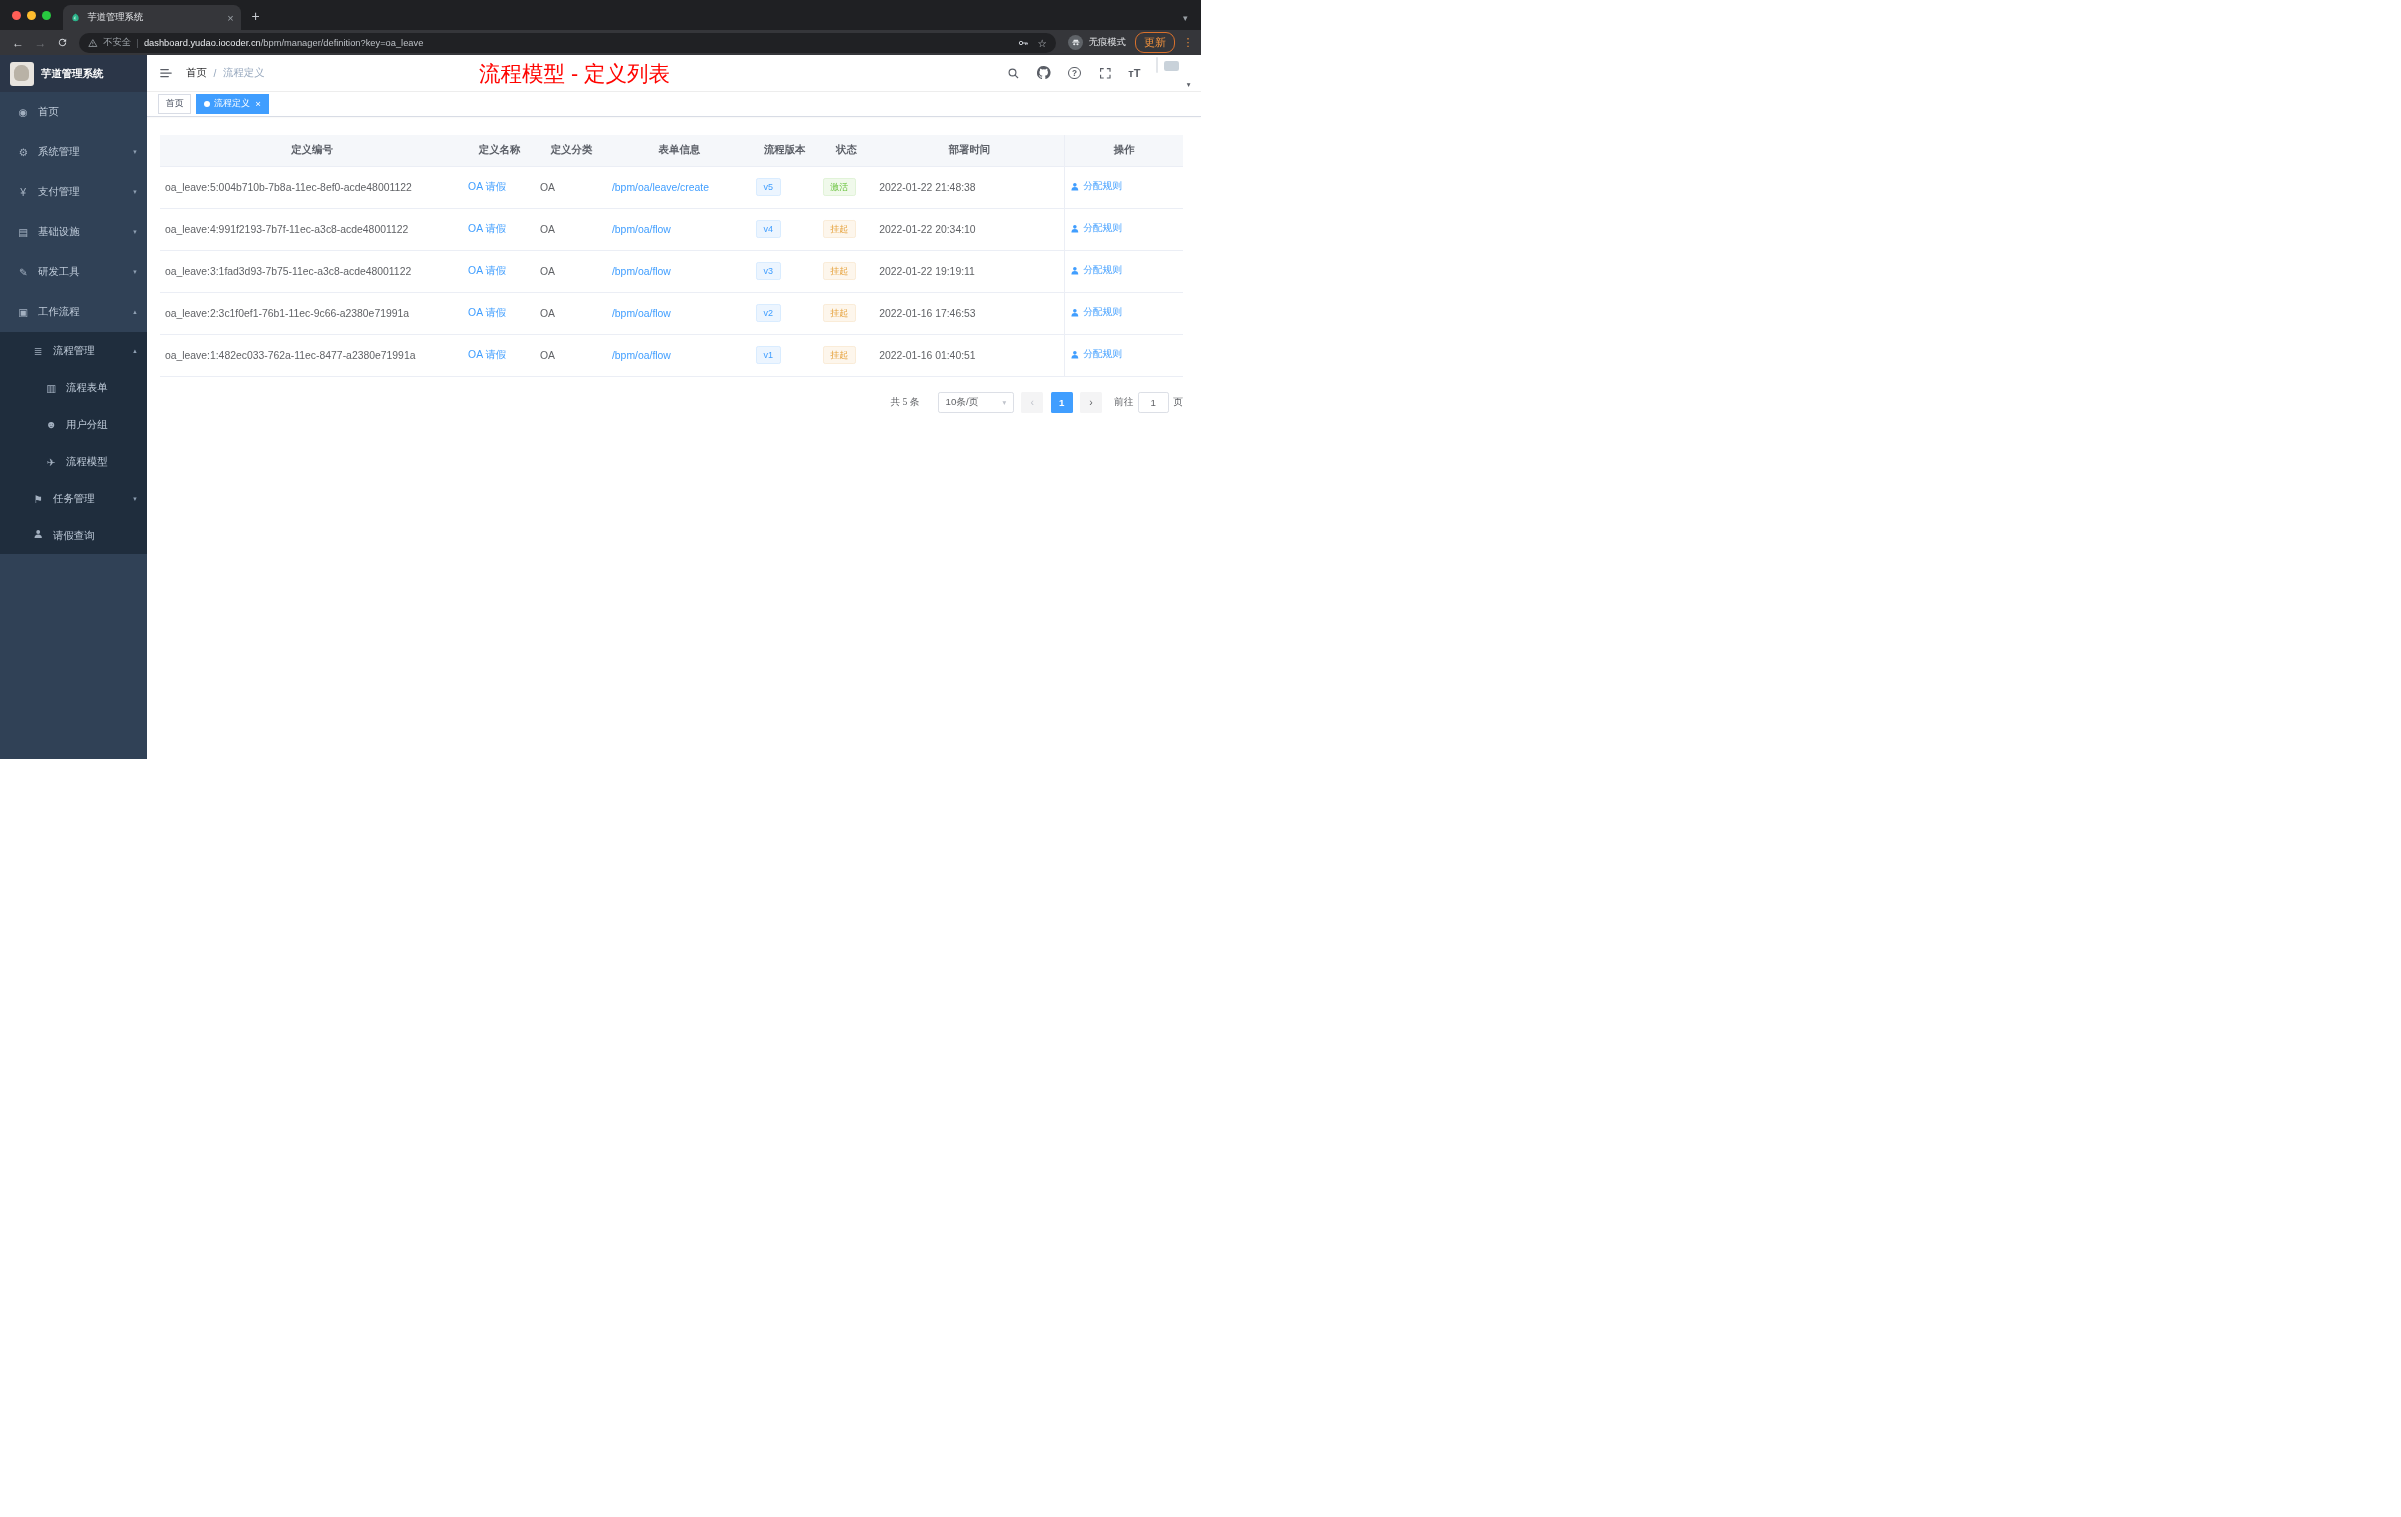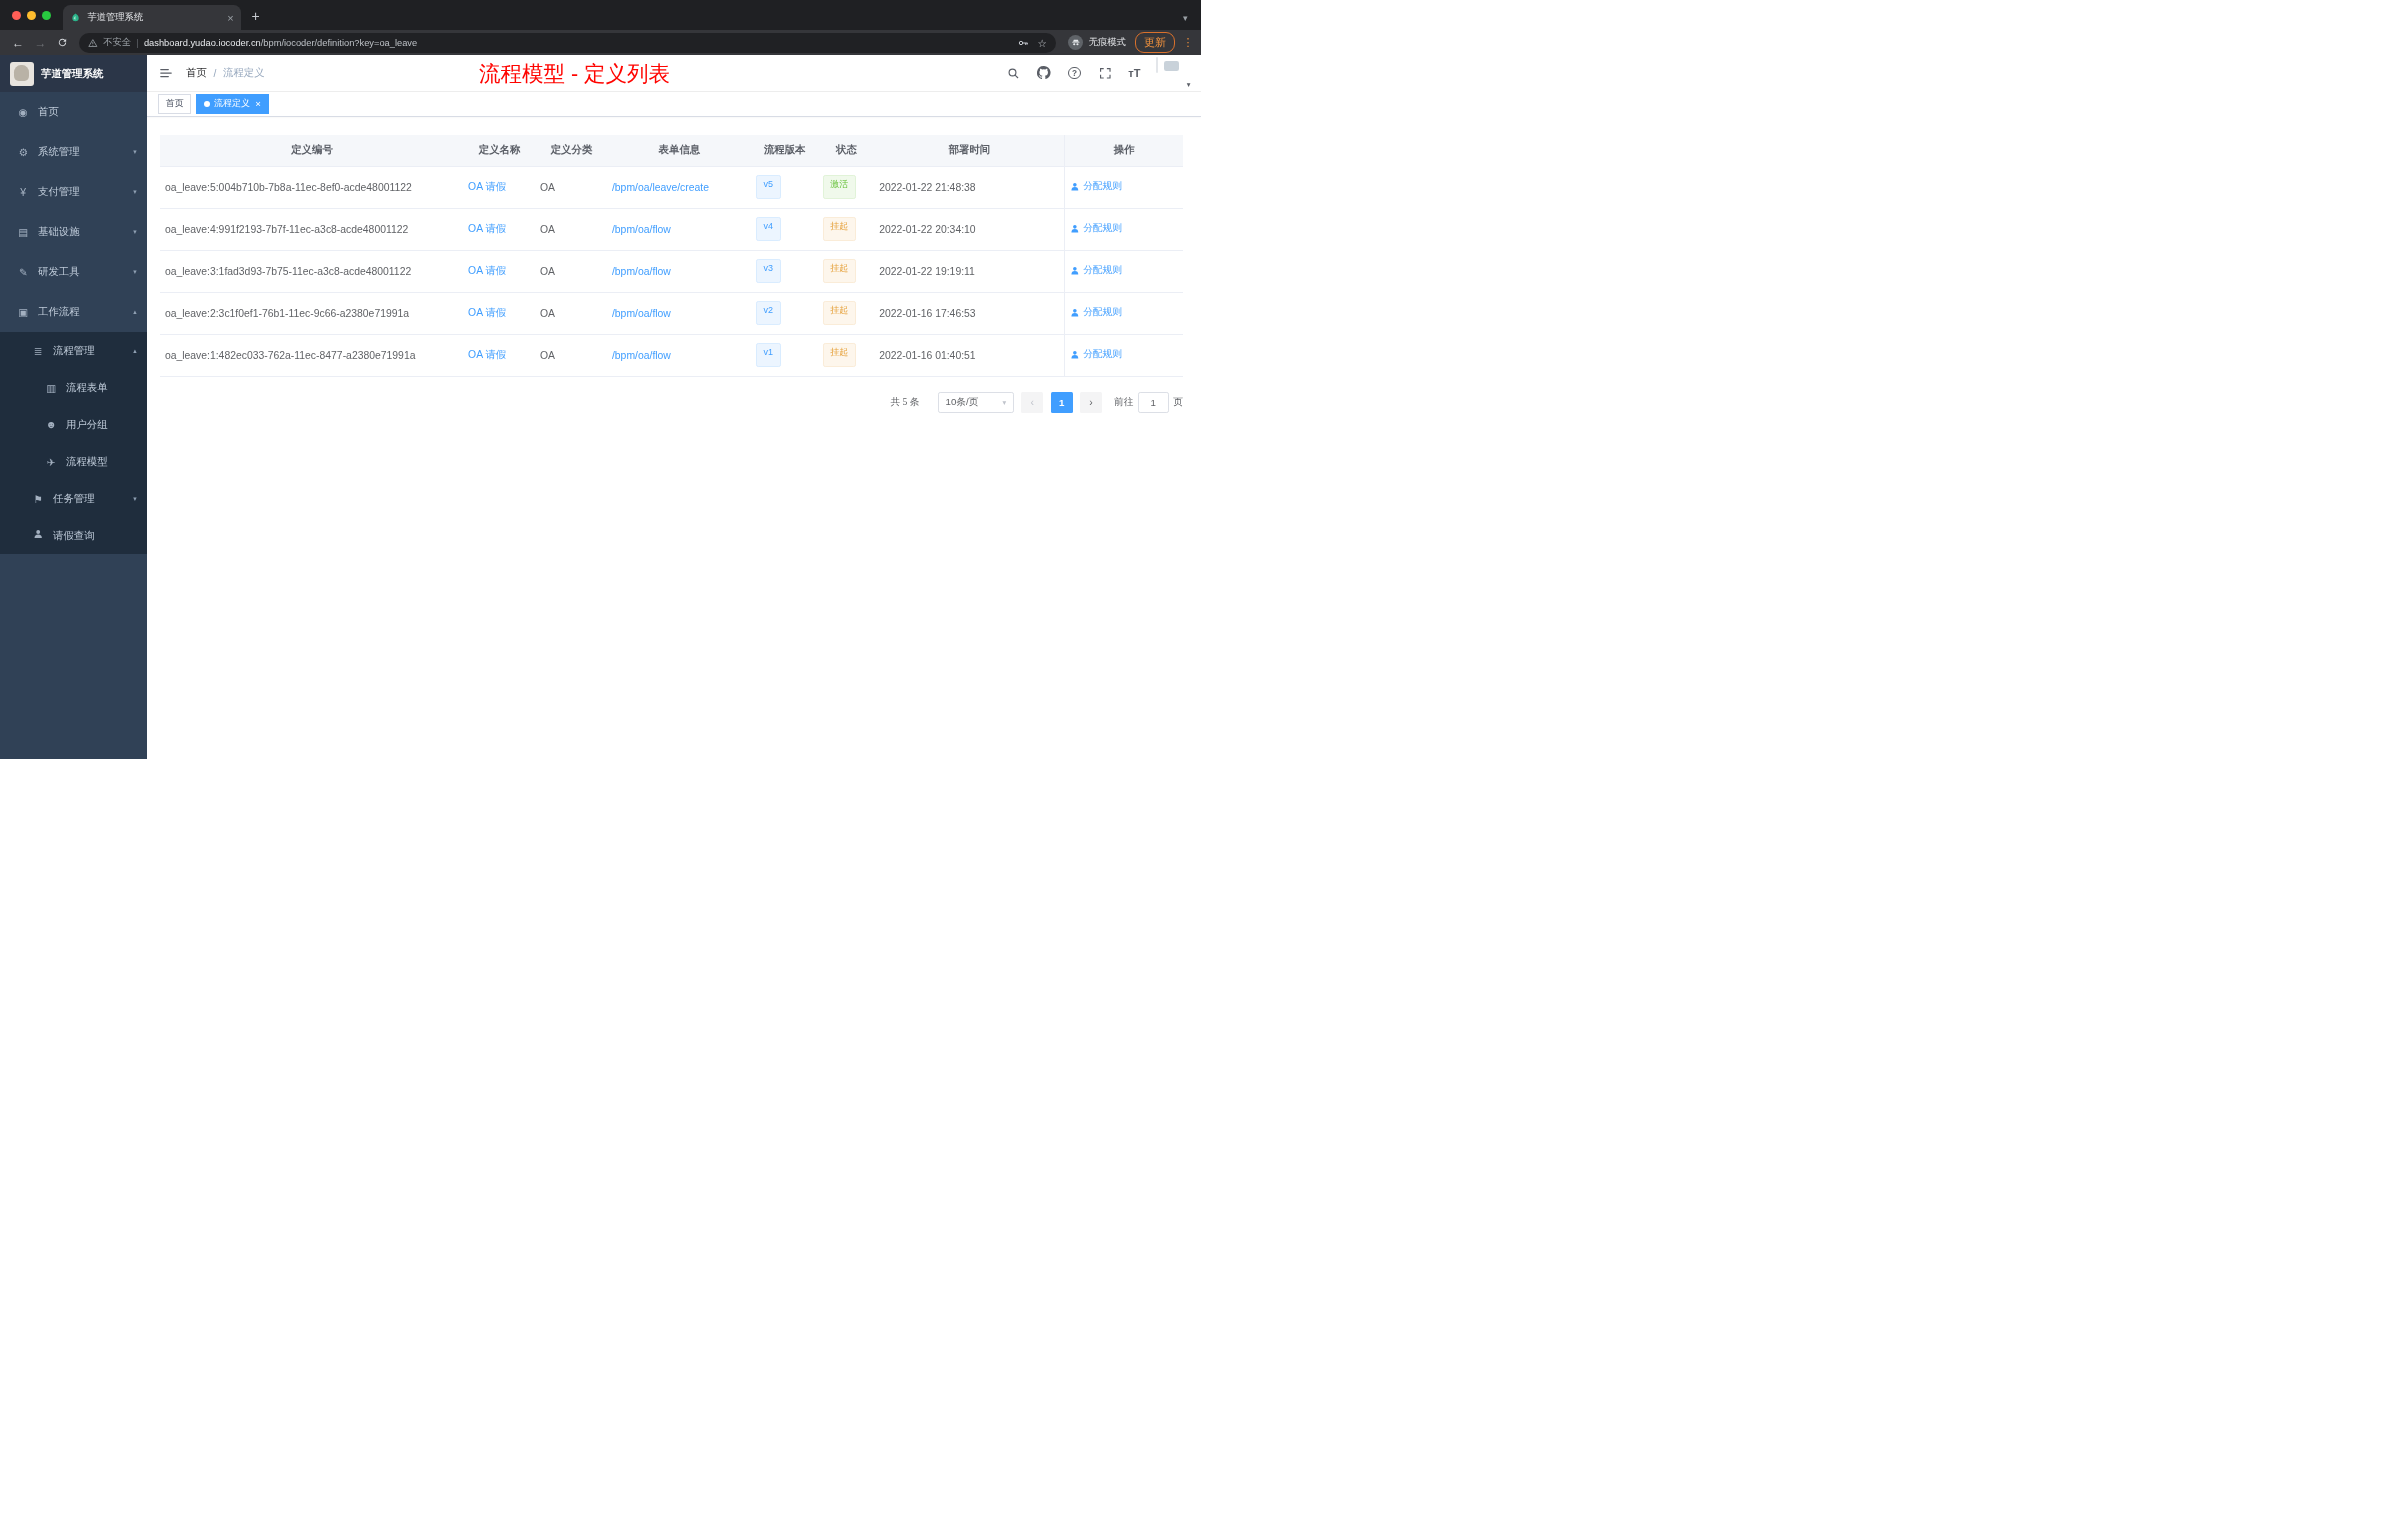--- a/index.html
+++ b/index.html
@@ -152,7 +152,7 @@
     </svg>
     <span class="sec-label">不安全</span>
     <span class="url-sep">|</span>
-    <span><span class="url-domain">dashboard.yudao.iocoder.cn</span><span class="url-path">/bpm/iocoder/definition?key=oa_leave</span></span>
+    <span><span class="url-domain">dashboard.yudao.iocoder.cn</span><span class="url-path">/bpm/manager/definition?key=oa_leave</span></span>
     <span class="right-icons">
       <svg width="12" height="12" viewBox="0 0 24 24">
         <circle cx="8" cy="12" r="3.4" fill="none" stroke="#c7cbd1" stroke-width="2"></circle>

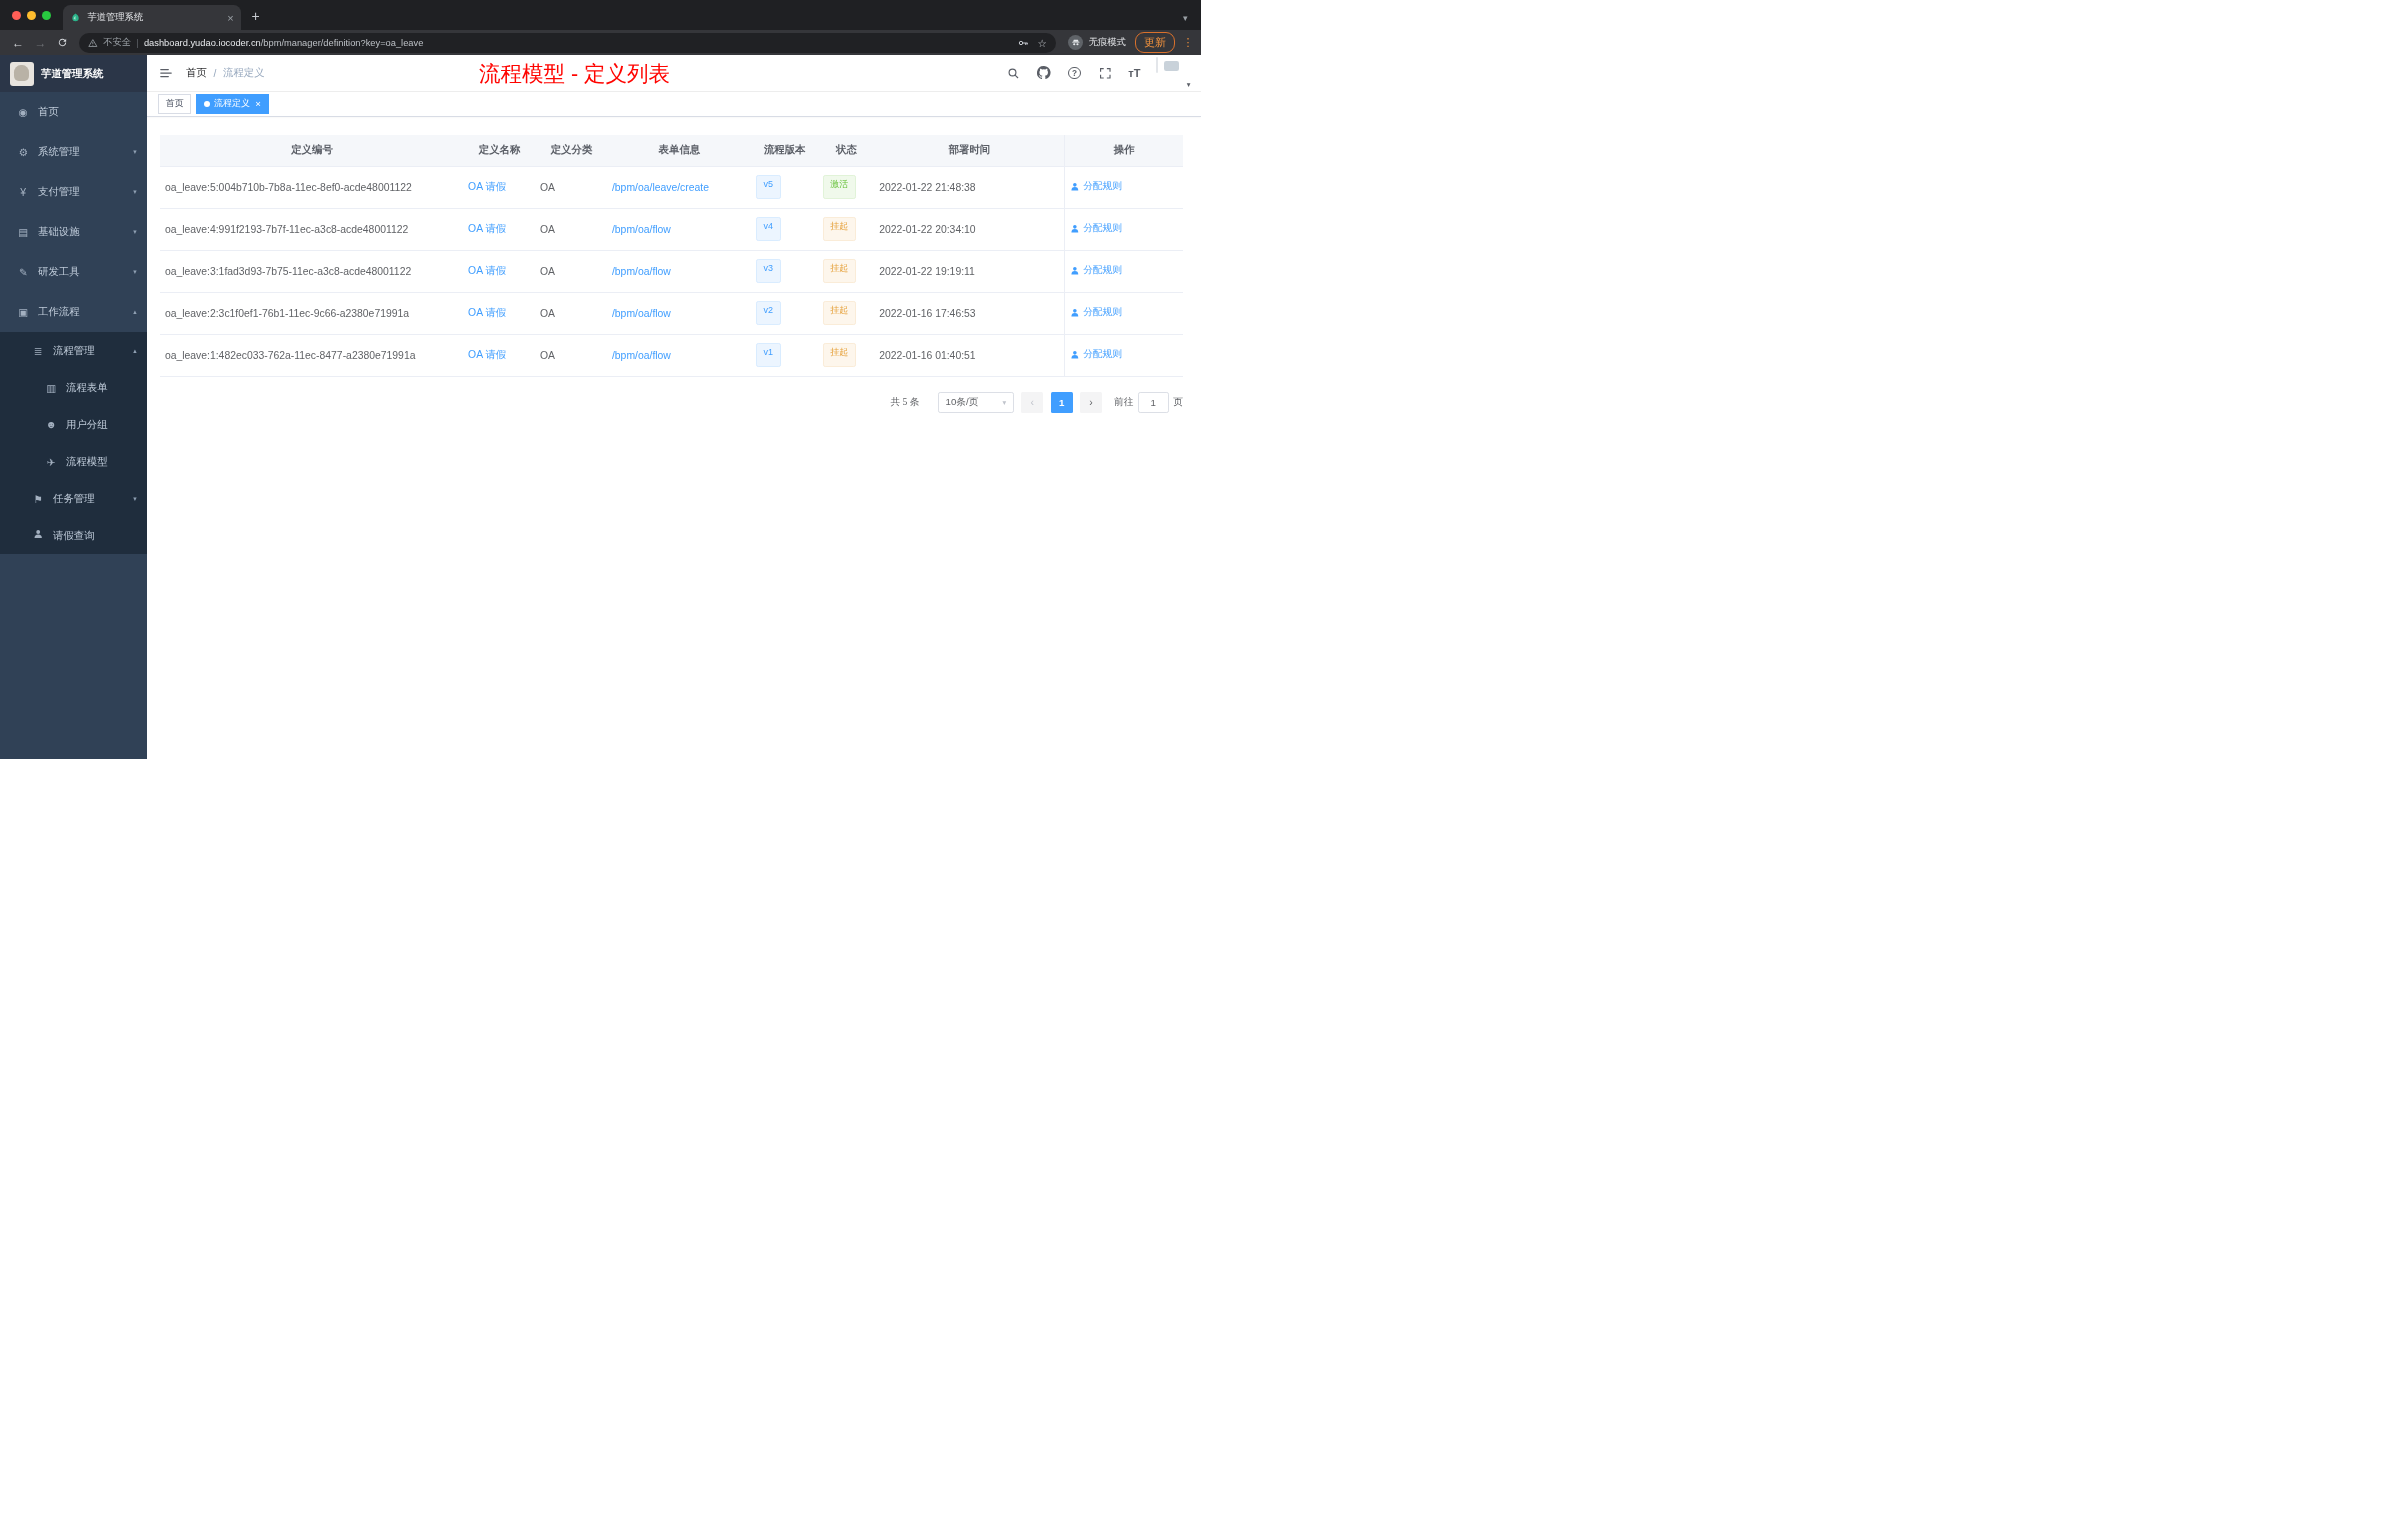--- a/index.html
+++ b/index.html
@@ -94,7 +94,7 @@
   .c-action { border-left:0.7px solid #ebeef5; }
   .link { color:#409eff; text-decoration:none; cursor:pointer; }
   .action-link { display:inline-flex; align-items:center; gap:3.7px; font-size:9.7px; }
-  .el-tag { display:inline-block; height:24px; line-height:16.3px; padding:0 6.7px; font-size:9px;
+  .el-tag { display:inline-block; height:18px; line-height:16.3px; padding:0 6.7px; font-size:9px;
     border-radius:2.2px; border:0.7px solid transparent; }
   .tag-ver { background:#ecf5ff; border-color:#d9ecff; color:#409eff; }
   .tag-success { background:#f0f9eb; border-color:#e1f3d8; color:#67c23a; }

